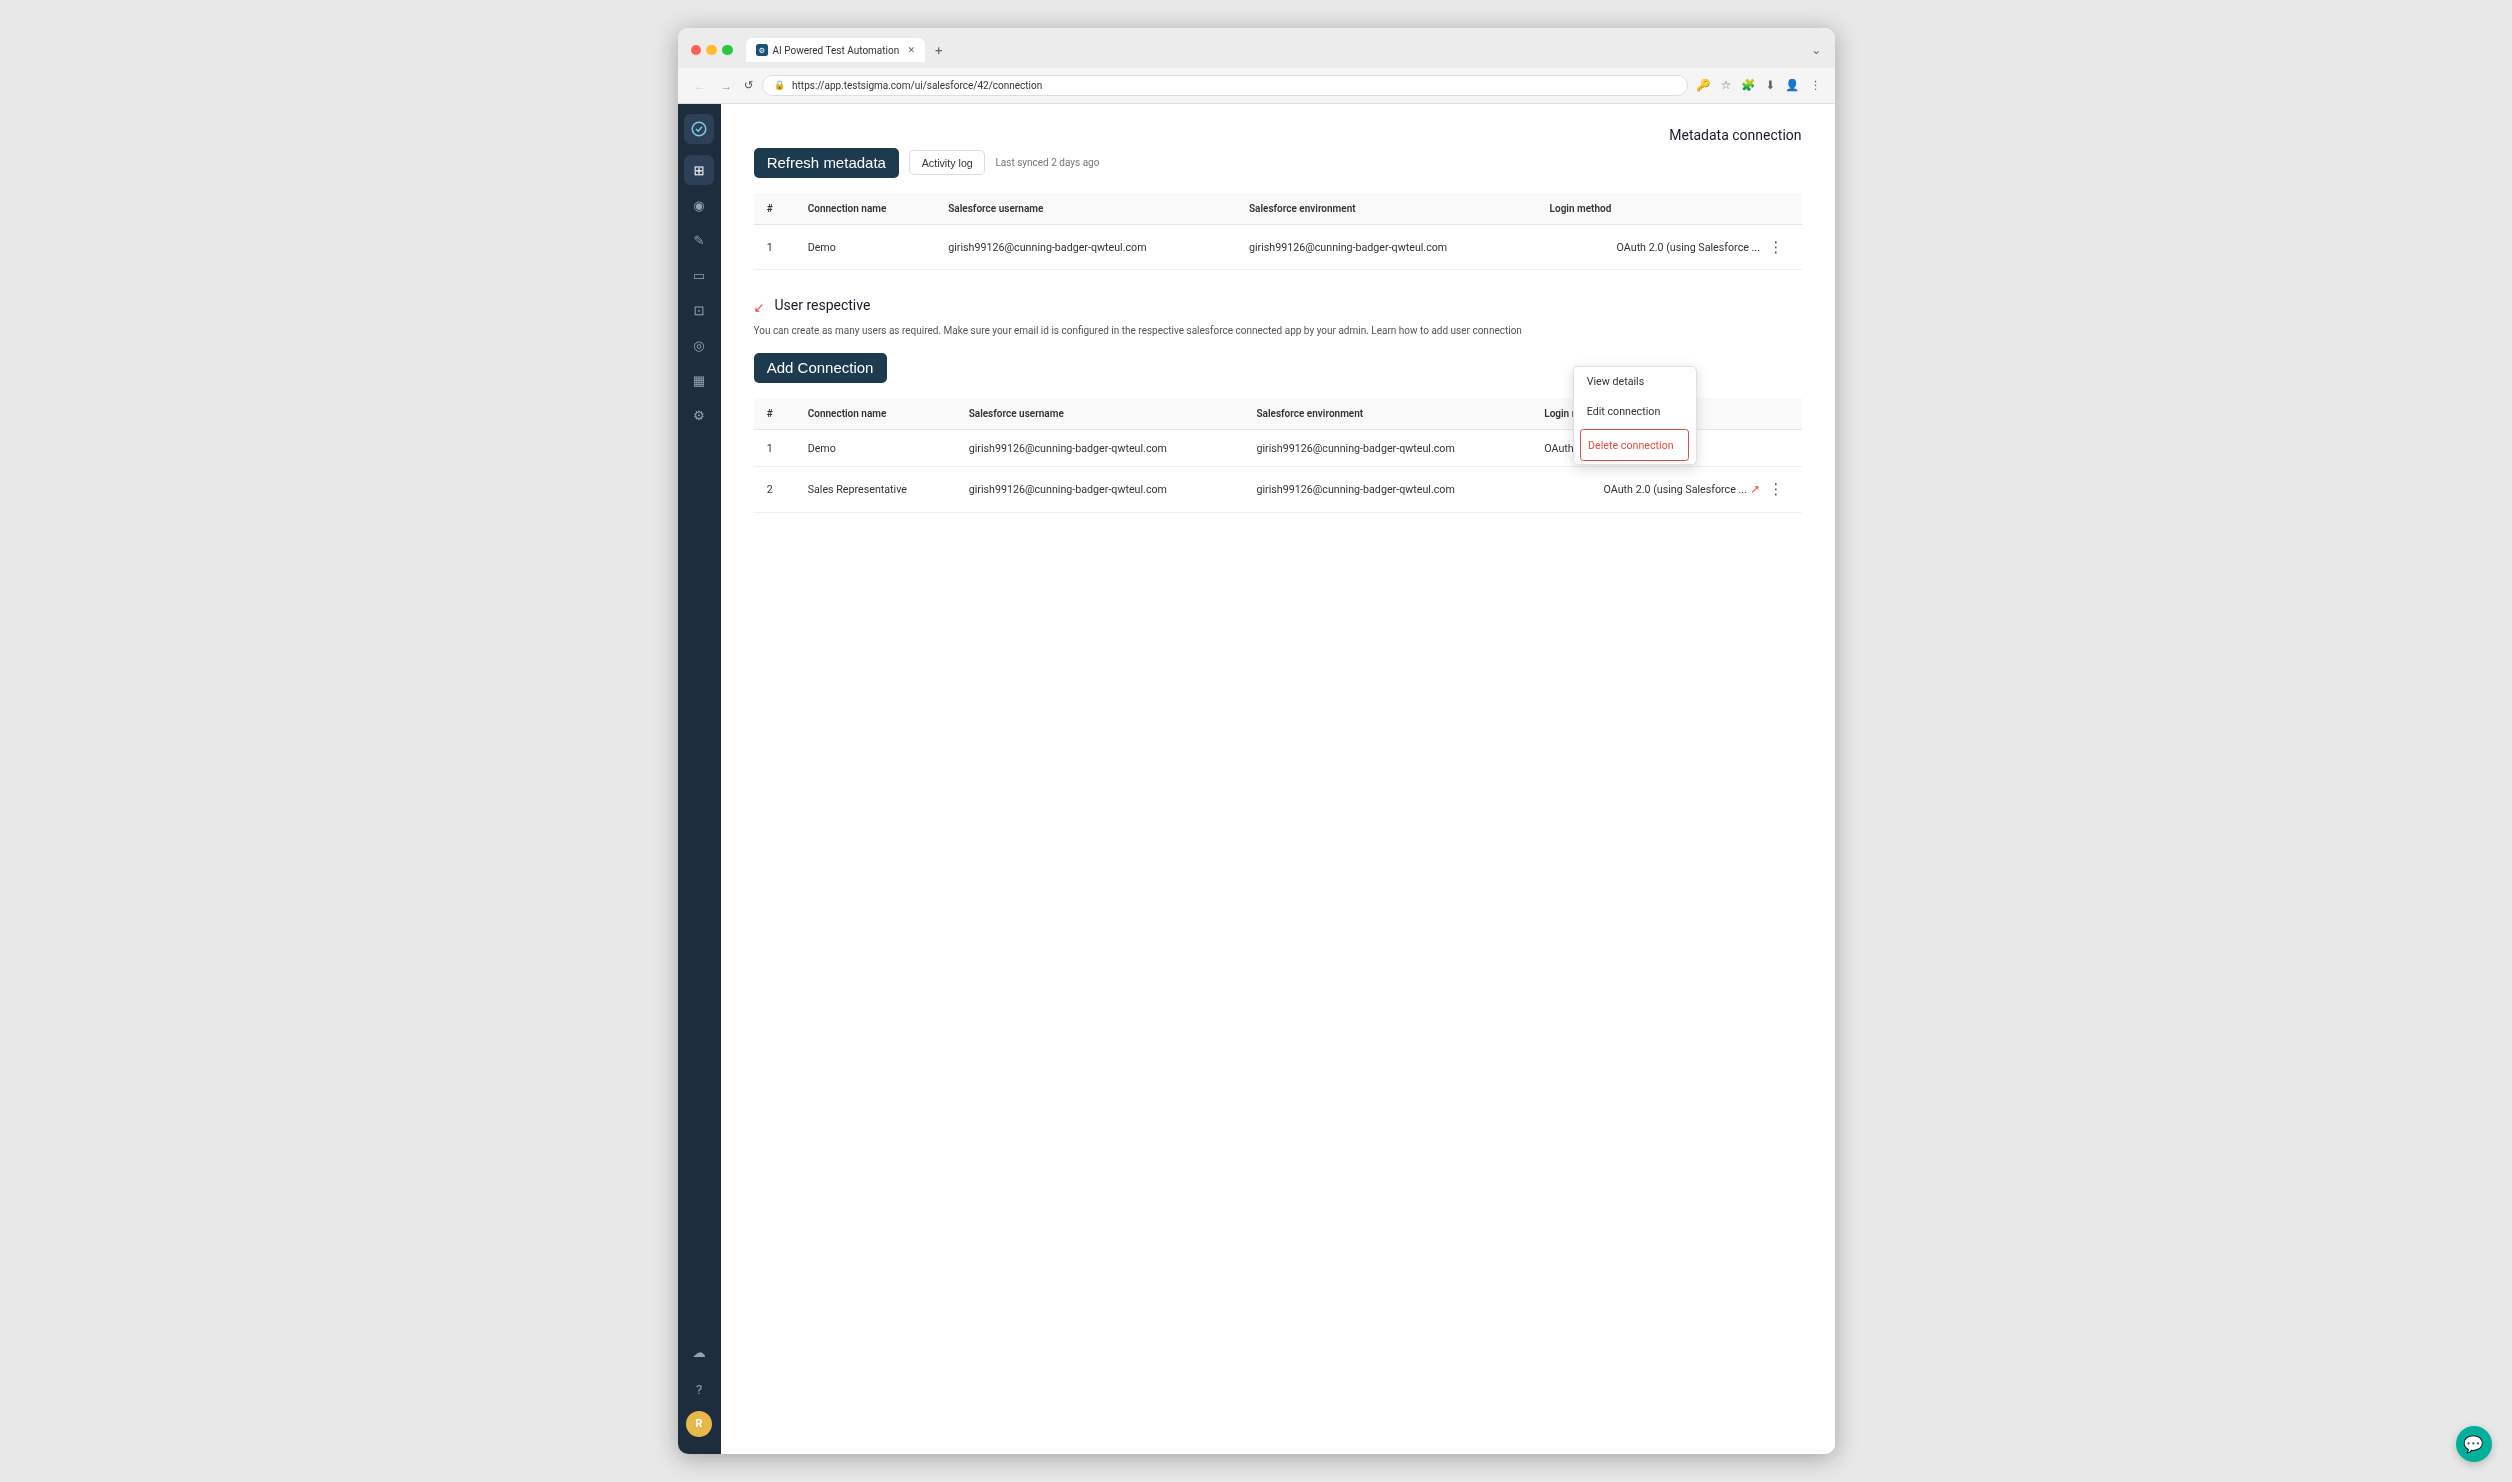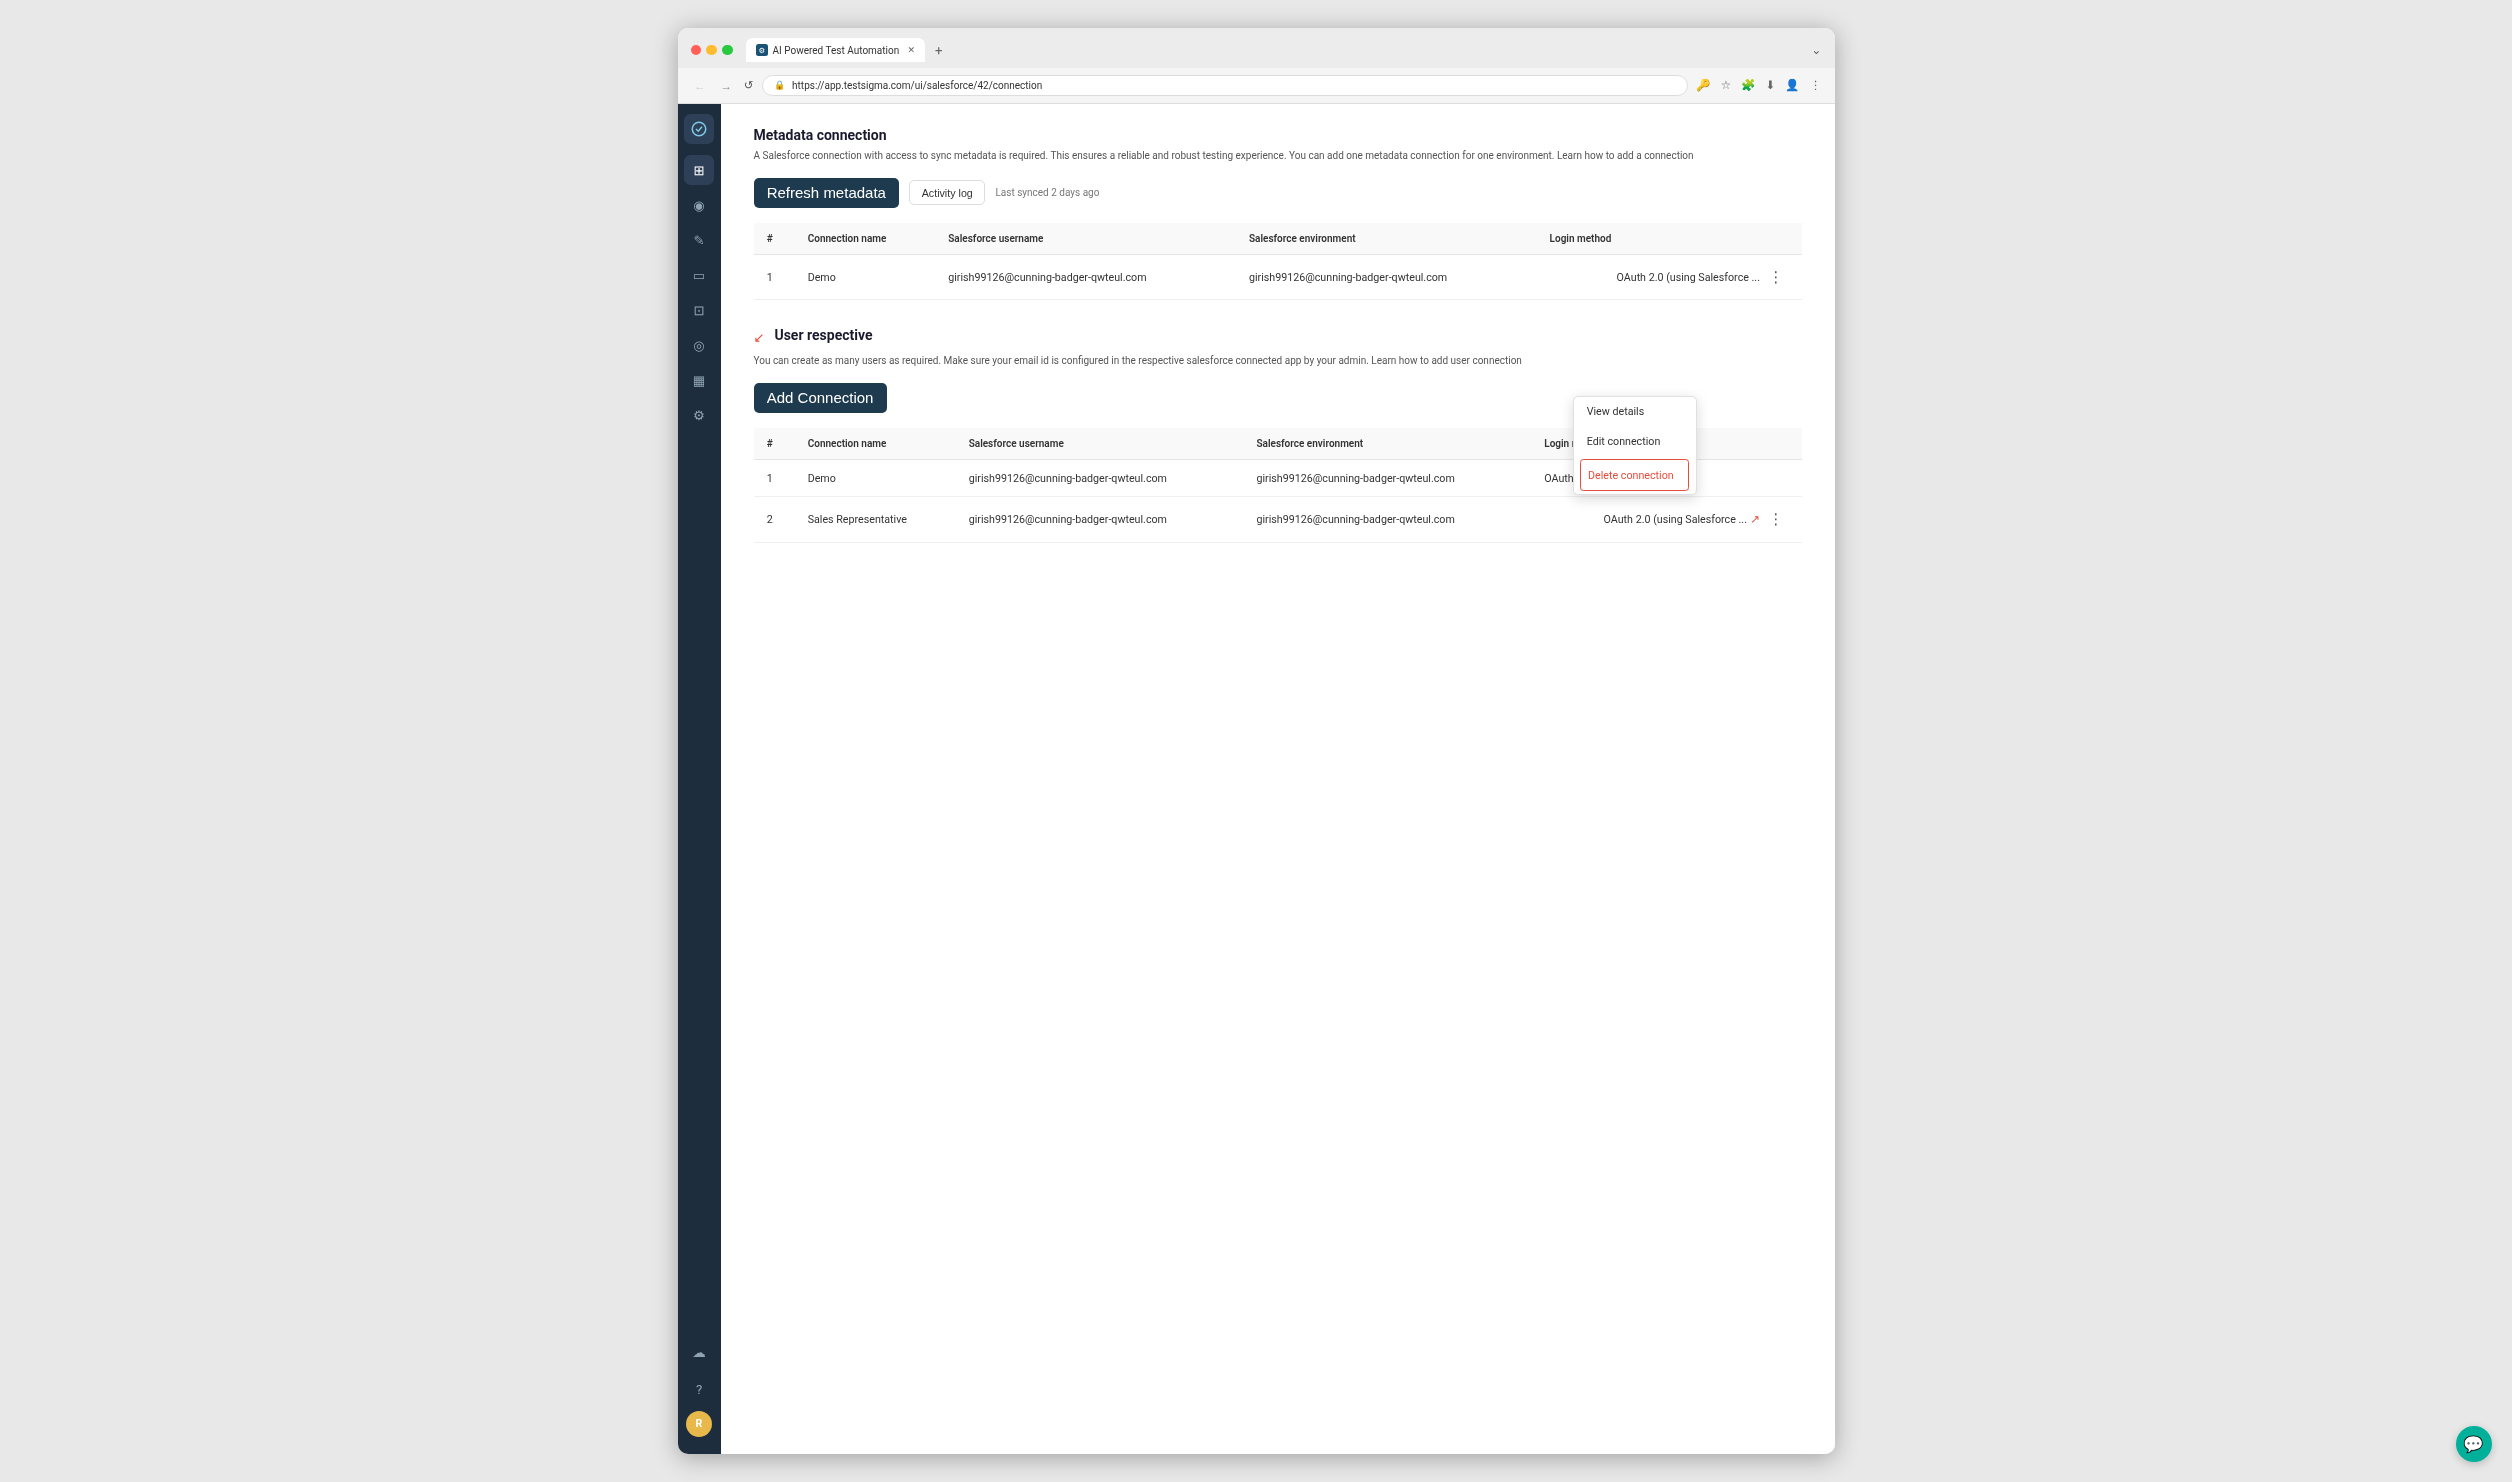--- a/index.html
+++ b/index.html
@@ -209,9 +209,10 @@
     }
     .section-title {
       font-size: 14px;
-      font-weight: 700;
+      font-weight: 400;
       color: #1a1a2e;
       margin-bottom: 5px;
+      text-align: right;
     }
     .section-desc {
       font-size: 10px;

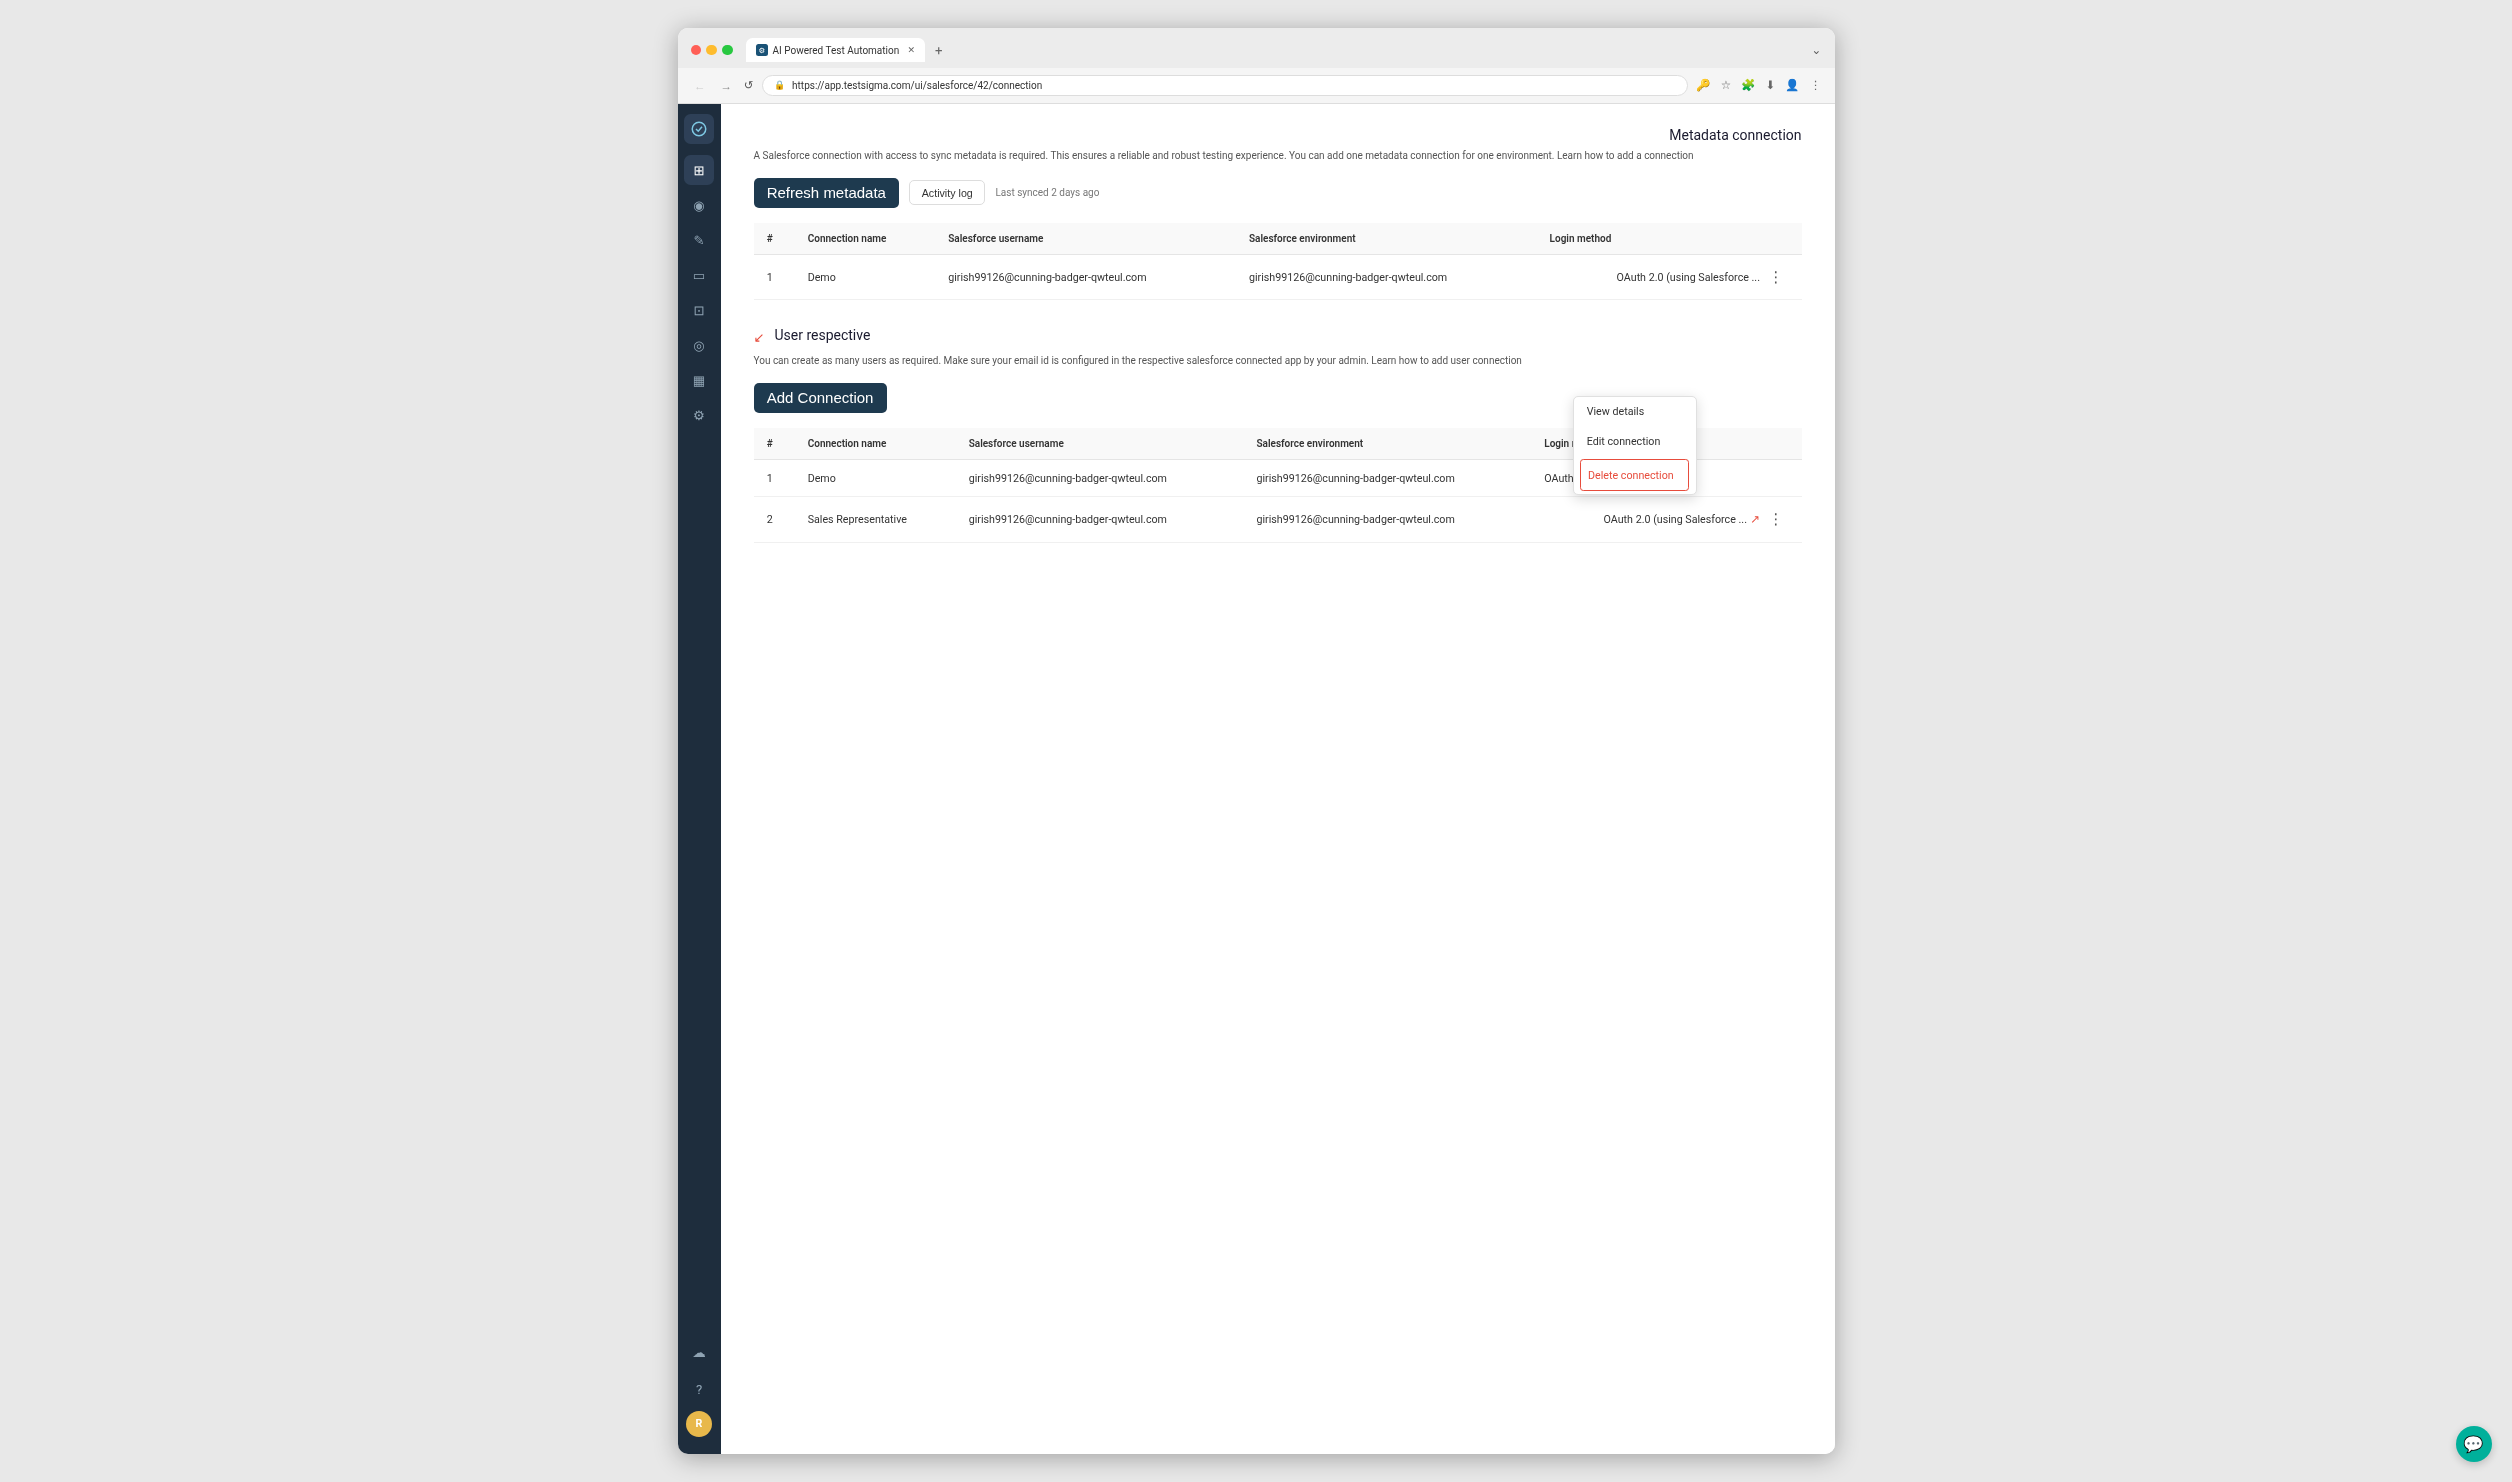--- a/index.html
+++ b/index.html
@@ -438,9 +438,6 @@
 
       <div class="table-section-header">
         <h2 class="section-title">Metadata connection</h2>
-        <p class="section-desc">
-          <span>A Salesforce connection with access to sync metadata is required. This ensures a reliable and robust testing experience. You can add one metadata connection for one environment. Learn how to add a connection</span>
-        </p>
       </div>
 
       <div class="toolbar">

